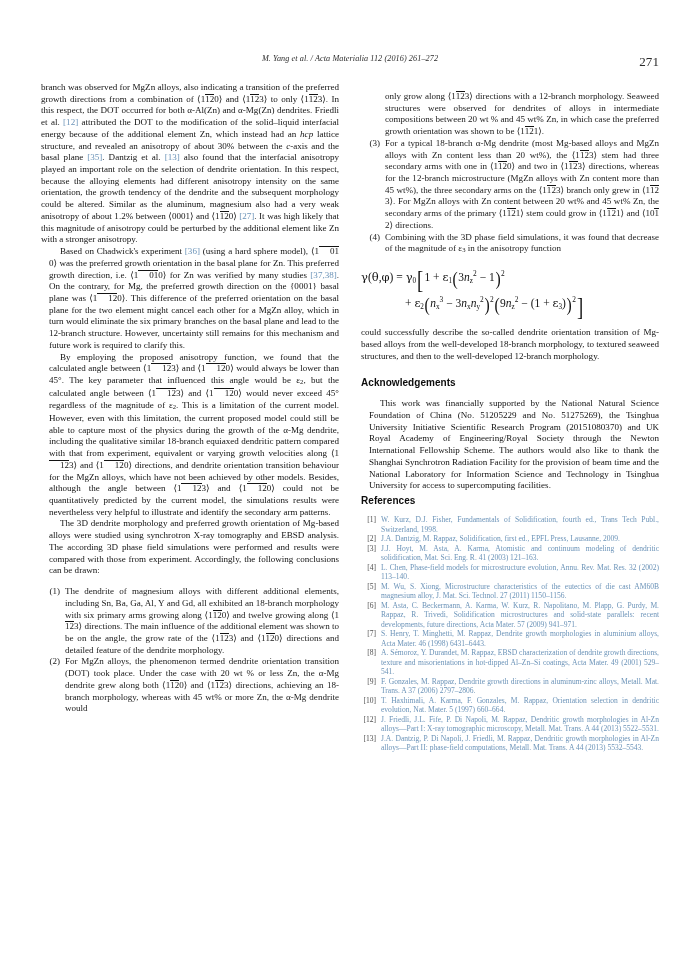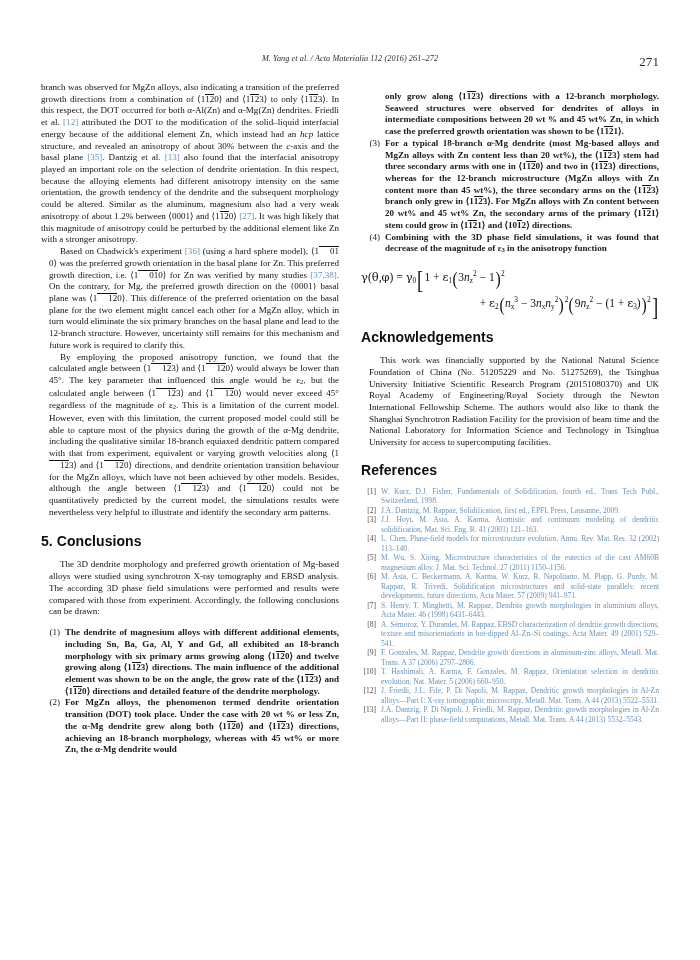--- a/index.html
+++ b/index.html
@@ -116,7 +116,6 @@
   ol.concl > li .body {
     flex: 1 1 auto;
     text-align: justify;
-    font-weight: bold;
   }
 
   

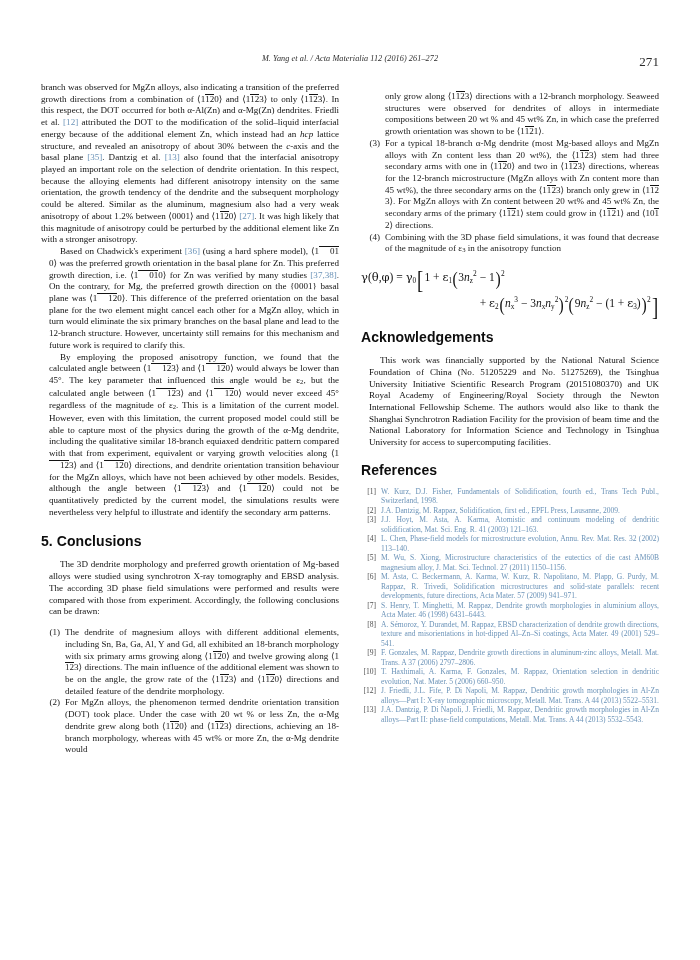--- a/index.html
+++ b/index.html
@@ -127,7 +127,7 @@
     line-height: 1.05;
   }
   .eqline1 { white-space: nowrap; }
-  .eqline2 { white-space: nowrap; margin-top: 9px; padding-left: 44px; text-align: right; }
+  .eqline2 { white-space: nowrap; margin-top: 9px; padding-left: 44px; }
   .brk {
     display: inline-block;
     font-size: 25px;

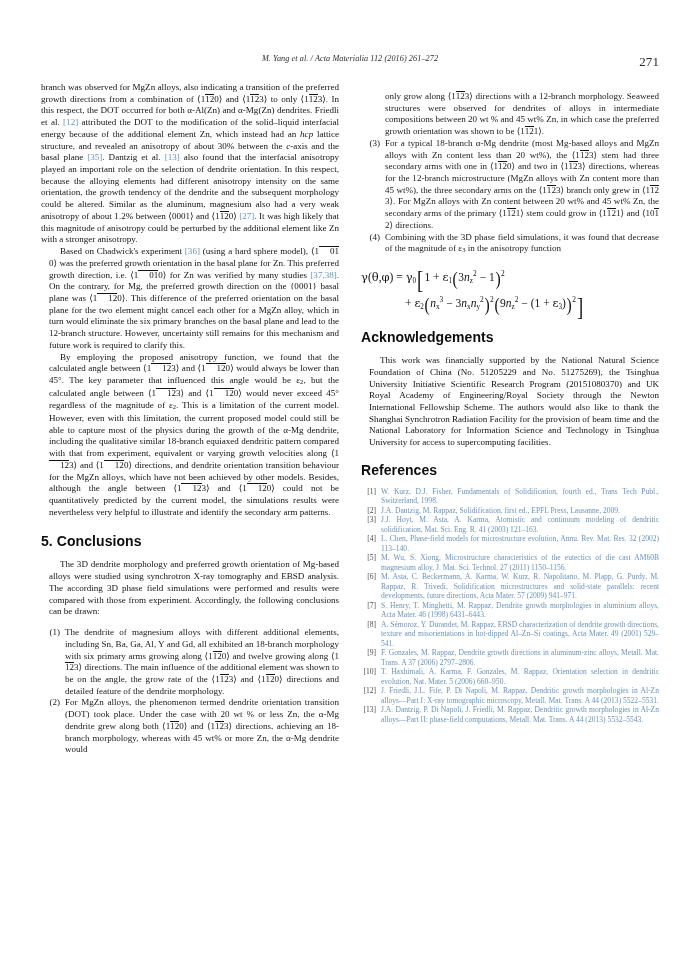--- a/index.html
+++ b/index.html
@@ -237,6 +237,7 @@
         </div>
       </div>
 
+      <p class="noindent">could successfully describe the so-called dendrite orientation transition of Mg-based alloys from the well-developed 18-branch morphology, to textured seaweed structures, and then to the well-developed 12-branch morphology.</p>
 
       <h2 class="sec">Acknowledgements</h2>
 

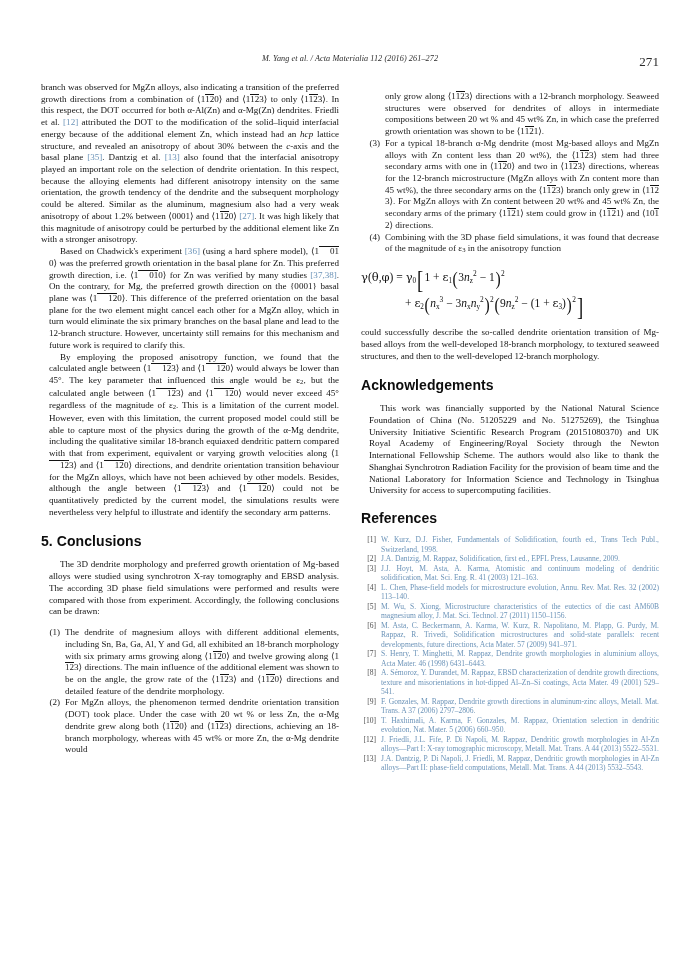--- a/index.html
+++ b/index.html
@@ -86,7 +86,7 @@
   
   h2.sec {
     font-family: "Liberation Sans", sans-serif;
-    font-size: 14px;
+    font-size: 10px;
     font-weight: bold;
     margin: 15px 0 10px 0;
     color: #0d0d0d;

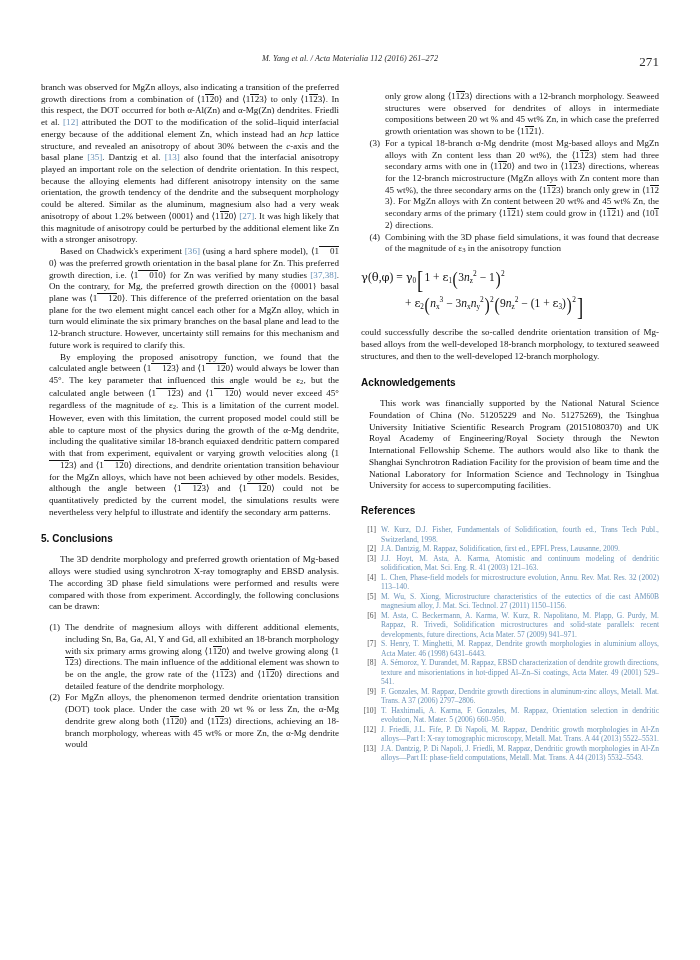--- a/index.html
+++ b/index.html
@@ -92,7 +92,7 @@
     color: #0d0d0d;
     letter-spacing: 0.005em;
   }
-  h2.sec.tight { margin-top: 13px; margin-bottom: 9px; }
+  h2.sec.tight { margin-top: 3px; margin-bottom: 9px; }
 
   
   ol.concl {

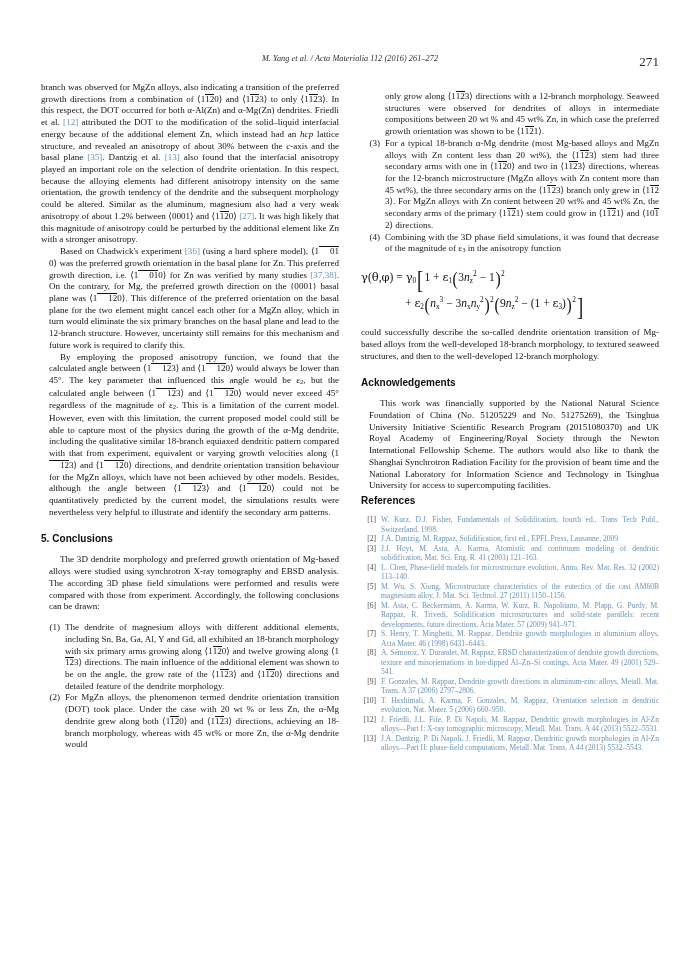--- a/index.html
+++ b/index.html
@@ -194,7 +194,6 @@
 
       <p class="indent">By employing the proposed anisotropy function, we found that the calculated angle between ⟨1<span class="ob">12</span>3⟩ and ⟨1<span class="ob">12</span>0⟩ would always be lower than 45°. The key parameter that influenced this angle would be ε<sub>2</sub>, but the calculated angle between ⟨1<span class="ob">12</span>3⟩ and ⟨1<span class="ob">12</span>0⟩ would never exceed 45° regardless of the magnitude of ε<sub>2</sub>. This is a limitation of the current model. However, even with this limitation, the current proposed model could still be able to capture most of the physics during the growth of the α-Mg dendrite, including the qualitative similar 18-branch equiaxed dendritic pattern compared with that from experiment, equivalent or varying growth velocities along ⟨1<span class="ob">12</span>3⟩ and ⟨1<span class="ob">12</span>0⟩ directions, and dendrite orientation transition behaviour for the MgZn alloys, which have not been achieved by other models. Besides, although the angle between ⟨1<span class="ob">12</span>3⟩ and ⟨1<span class="ob">12</span>0⟩ could not be quantitatively predicted by the current model, the simulations results were nevertheless very helpful to illustrate and identify the secondary arm patterns.</p>
 
-      <h2 class="sec">5.  Conclusions</h2>
 
       <p class="indent">The 3D dendrite morphology and preferred growth orientation of Mg-based alloys were studied using synchrotron X-ray tomography and EBSD analysis. The according 3D phase field simulations were performed and results were compared with those from experiment. Accordingly, the following conclusions can be drawn:</p>
 

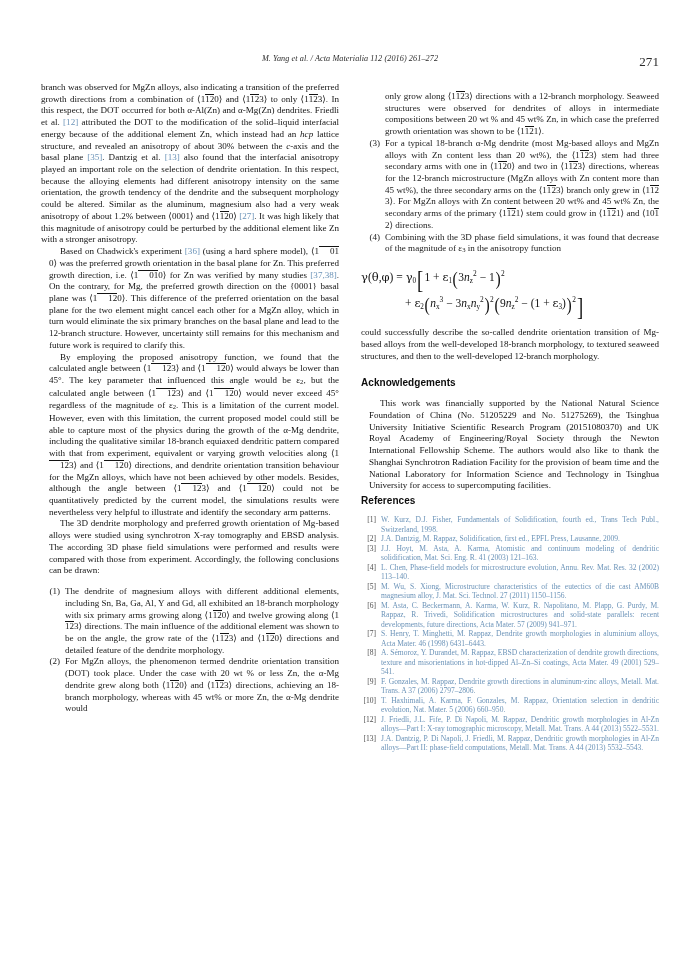--- a/index.html
+++ b/index.html
@@ -283,7 +283,7 @@
           </li>
           <li>
             <span class="rnum">[10]</span>
-            <span class="rbody">T. Haxhimali, A. Karma, F. Gonzales, M. Rappaz, Orientation selection in dendritic evolution, Nat. Mater. 5 (2006) 660–950.</span>
+            <span class="rbody">T. Haxhimali, A. Karma, F. Gonzales, M. Rappaz, Orientation selection in dendritic evolution, Nat. Mater. 5 (1997) 660–664.</span>
           </li>
           <li>
             <span class="rnum">[12]</span>

